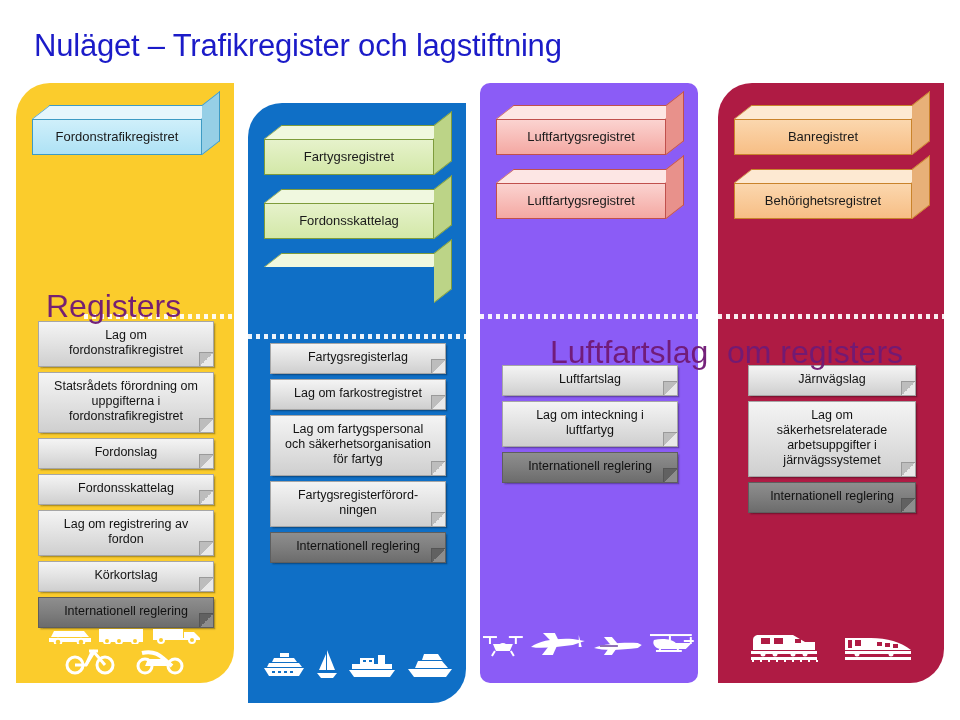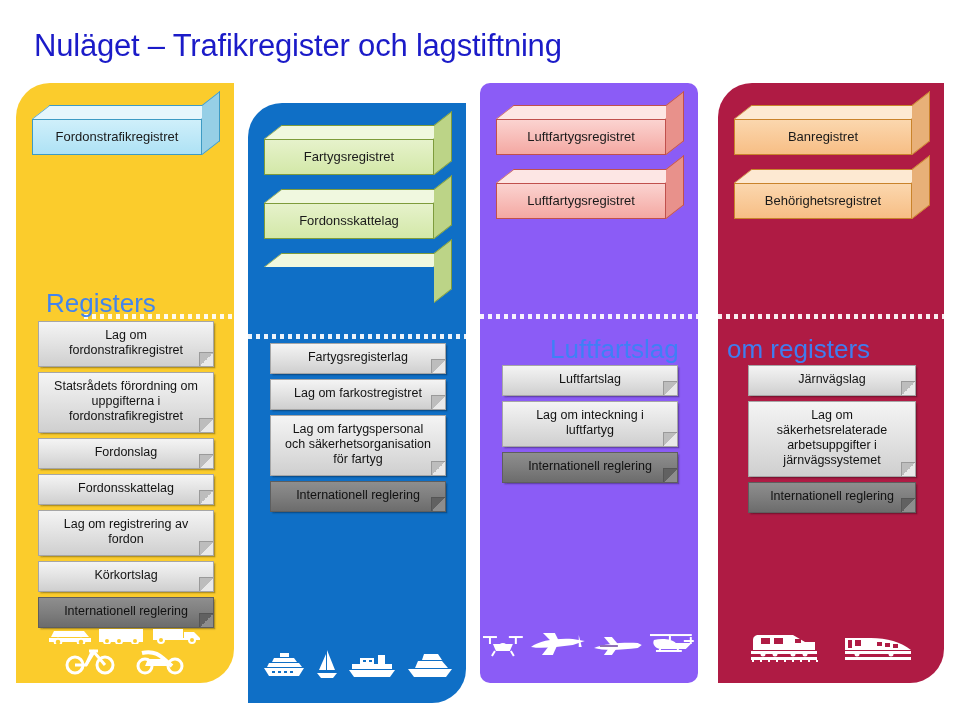--- a/index.html
+++ b/index.html
@@ -60,8 +60,8 @@
   
   .section-heading {
     position: absolute;
-    color: #3b82f6;
-    font-size: 26px;
+    color: #701a75;
+    font-size: 32px;
     white-space: nowrap;
     opacity: 0.96;
   }

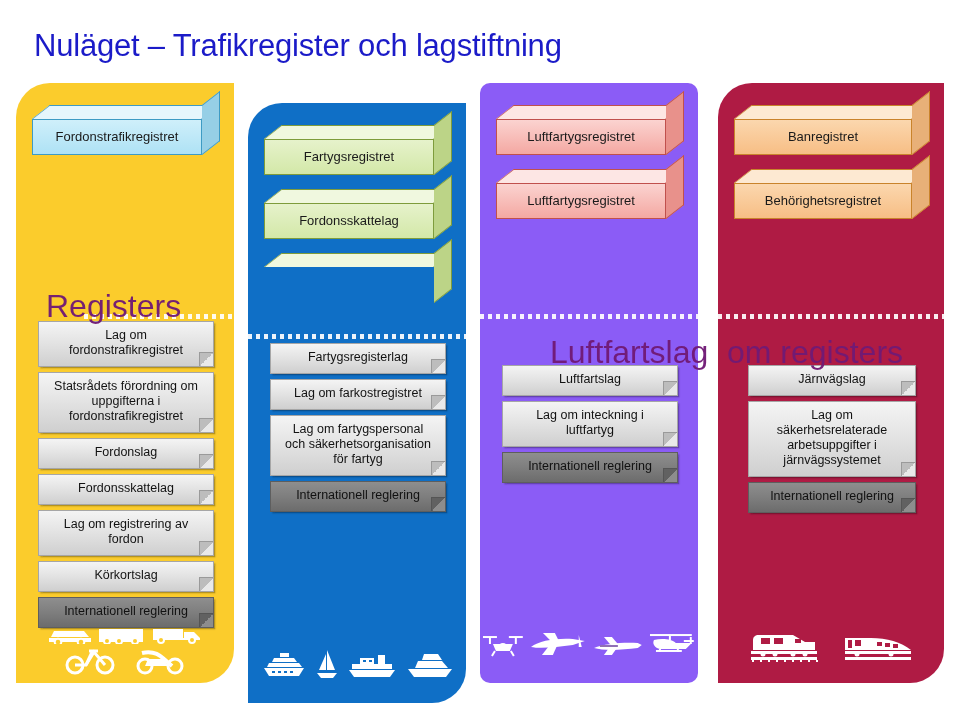--- a/index.html
+++ b/index.html
@@ -287,6 +287,7 @@
       <div class="law">Fartygsregisterlag</div>
       <div class="law">Lag om farkostregistret</div>
       <div class="law">Lag om fartygspersonal och säkerhetsorganisation för fartyg</div>
+      <div class="law">Fartygsregisterförord-ningen</div>
       <div class="law intl">Internationell  reglering</div>
     </div>
 

